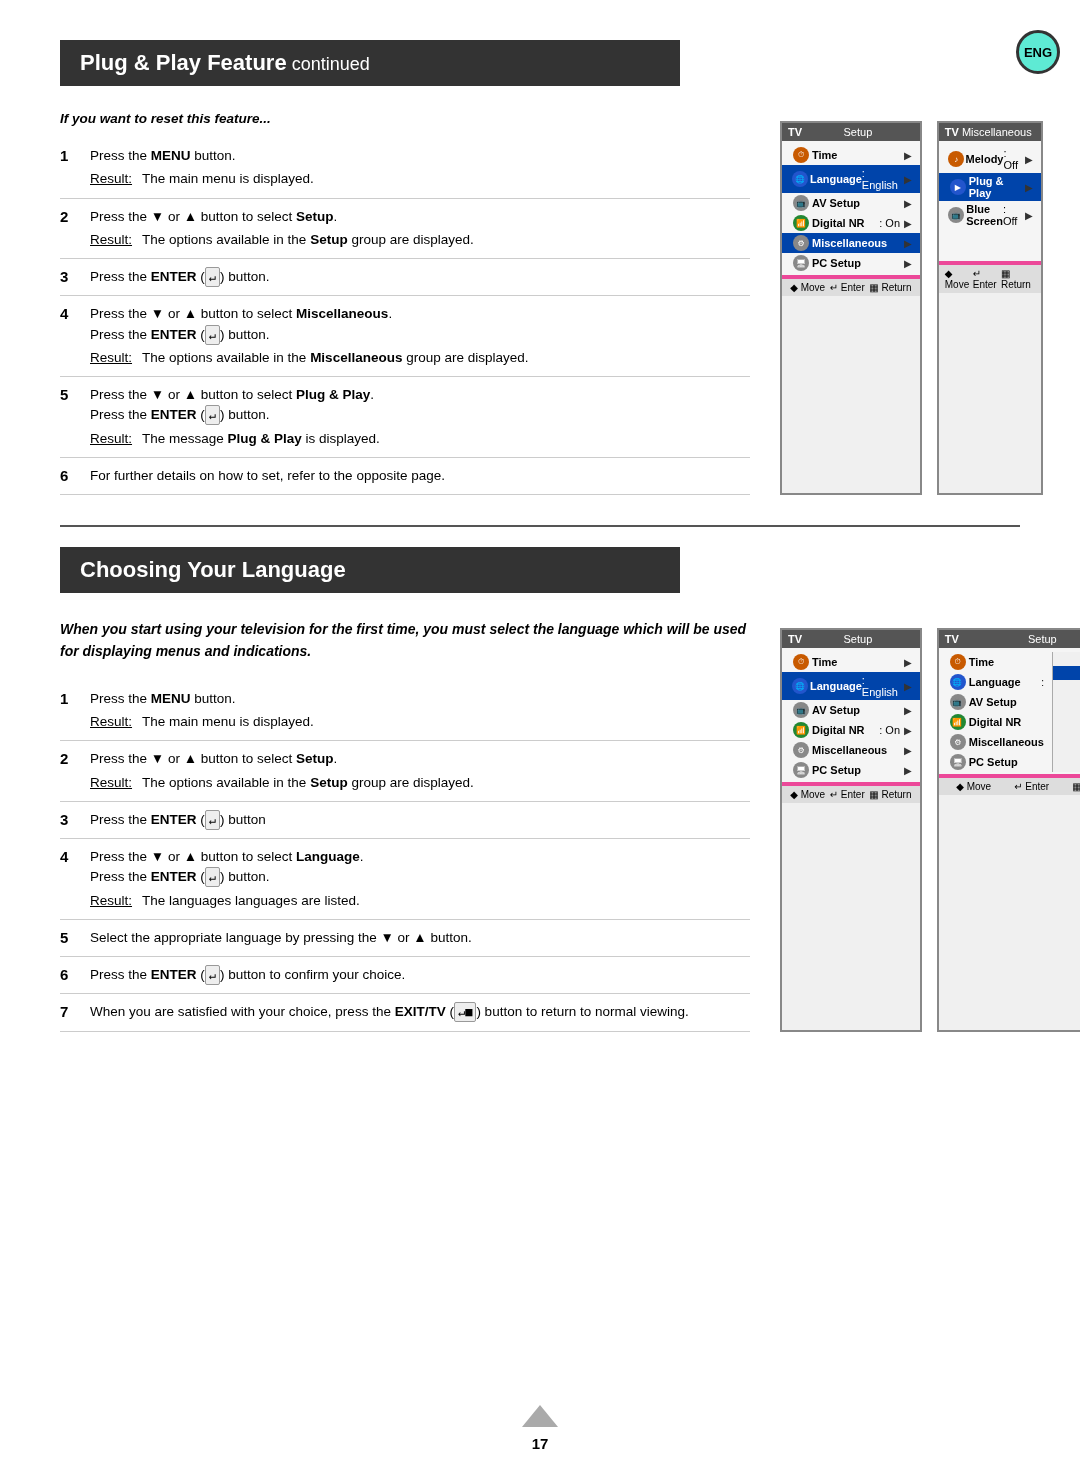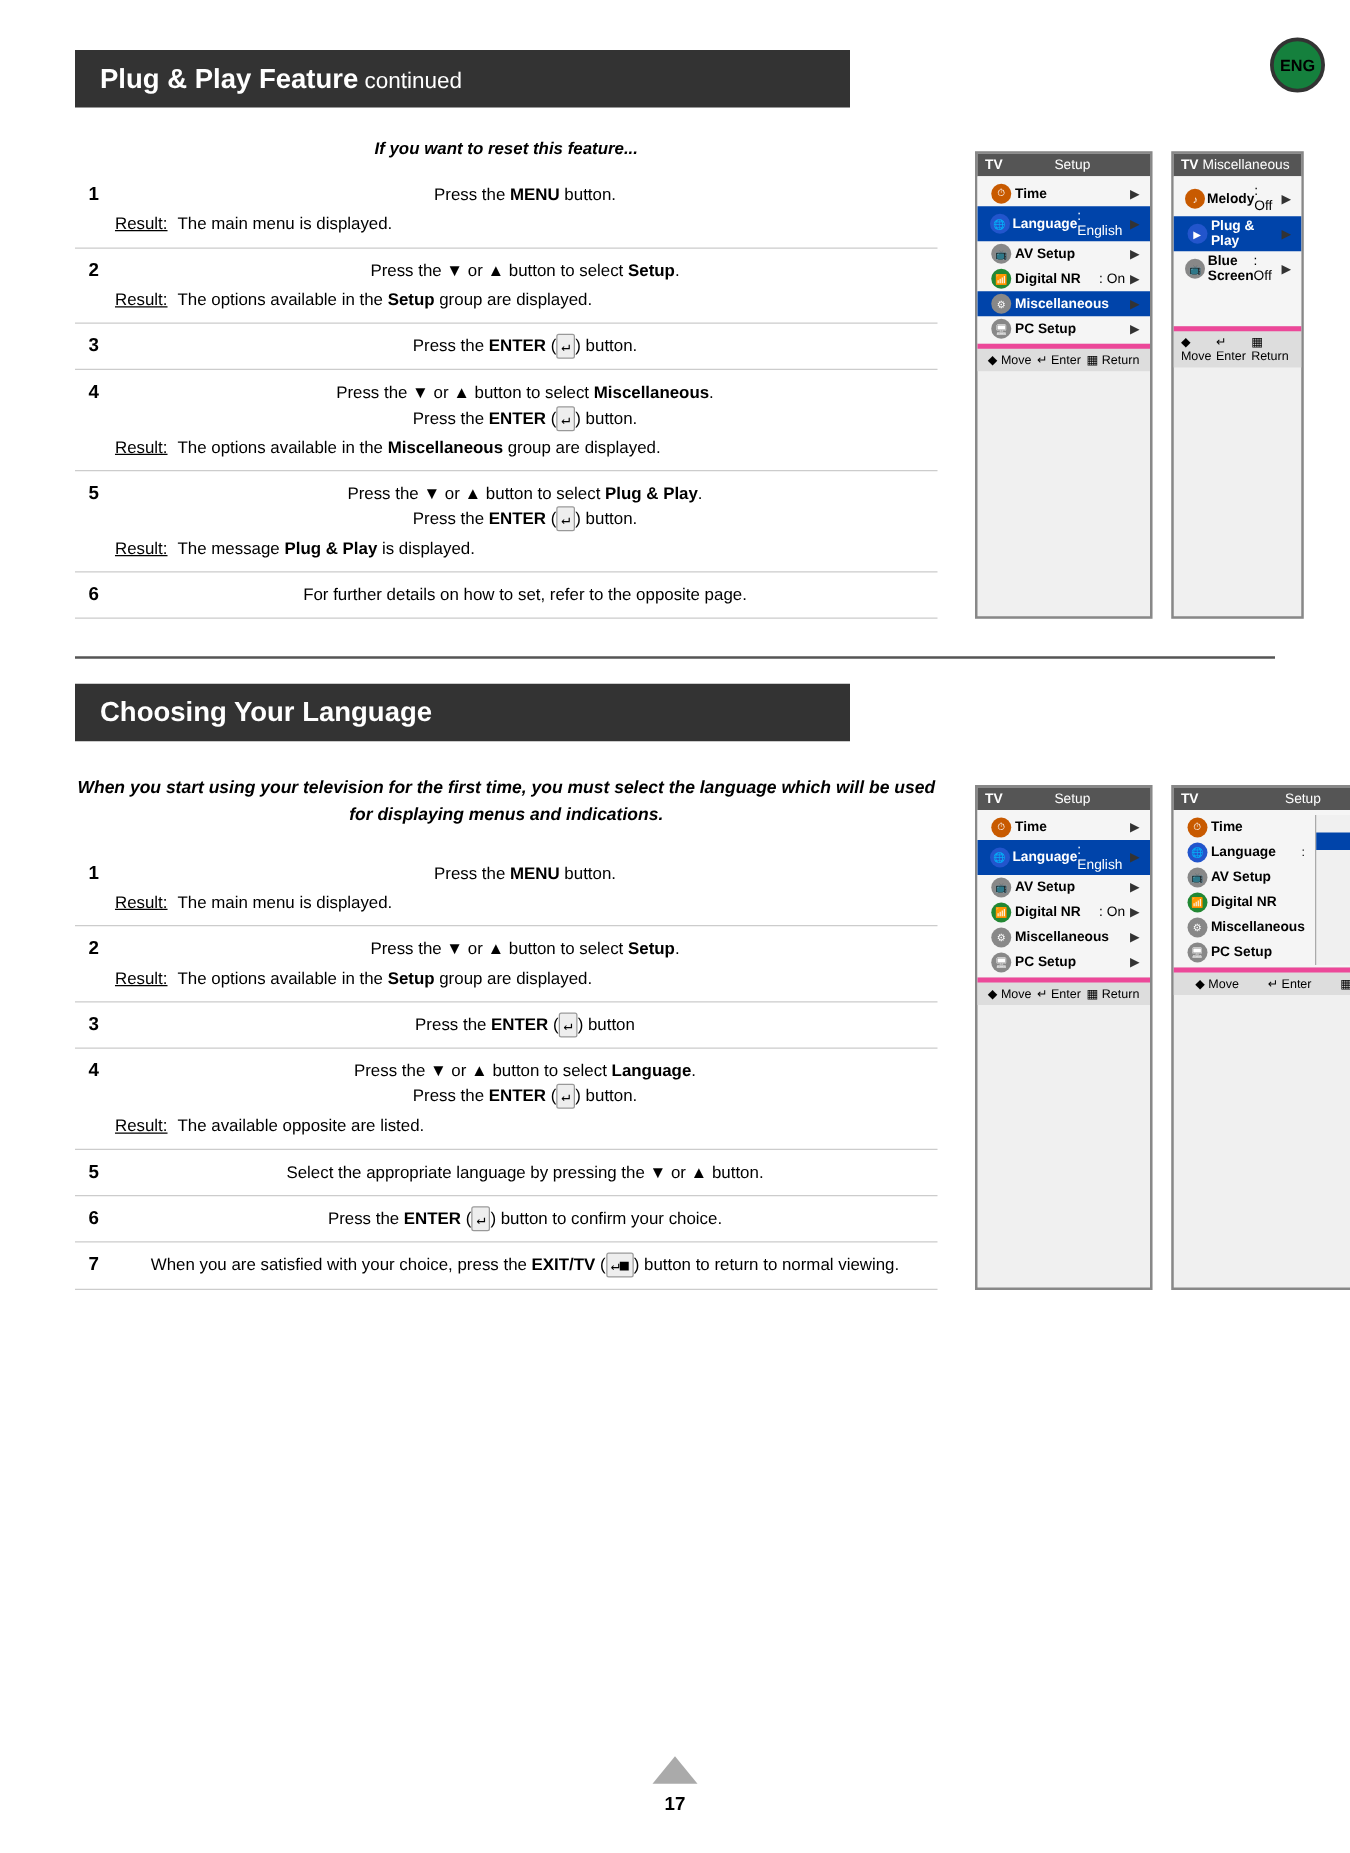--- a/index.html
+++ b/index.html
@@ -35,7 +35,7 @@
       justify-content: center;
       font-size: 13px;
       font-weight: bold;
-      background: #15803d;
+      background: #5eead4;
     }
 
     

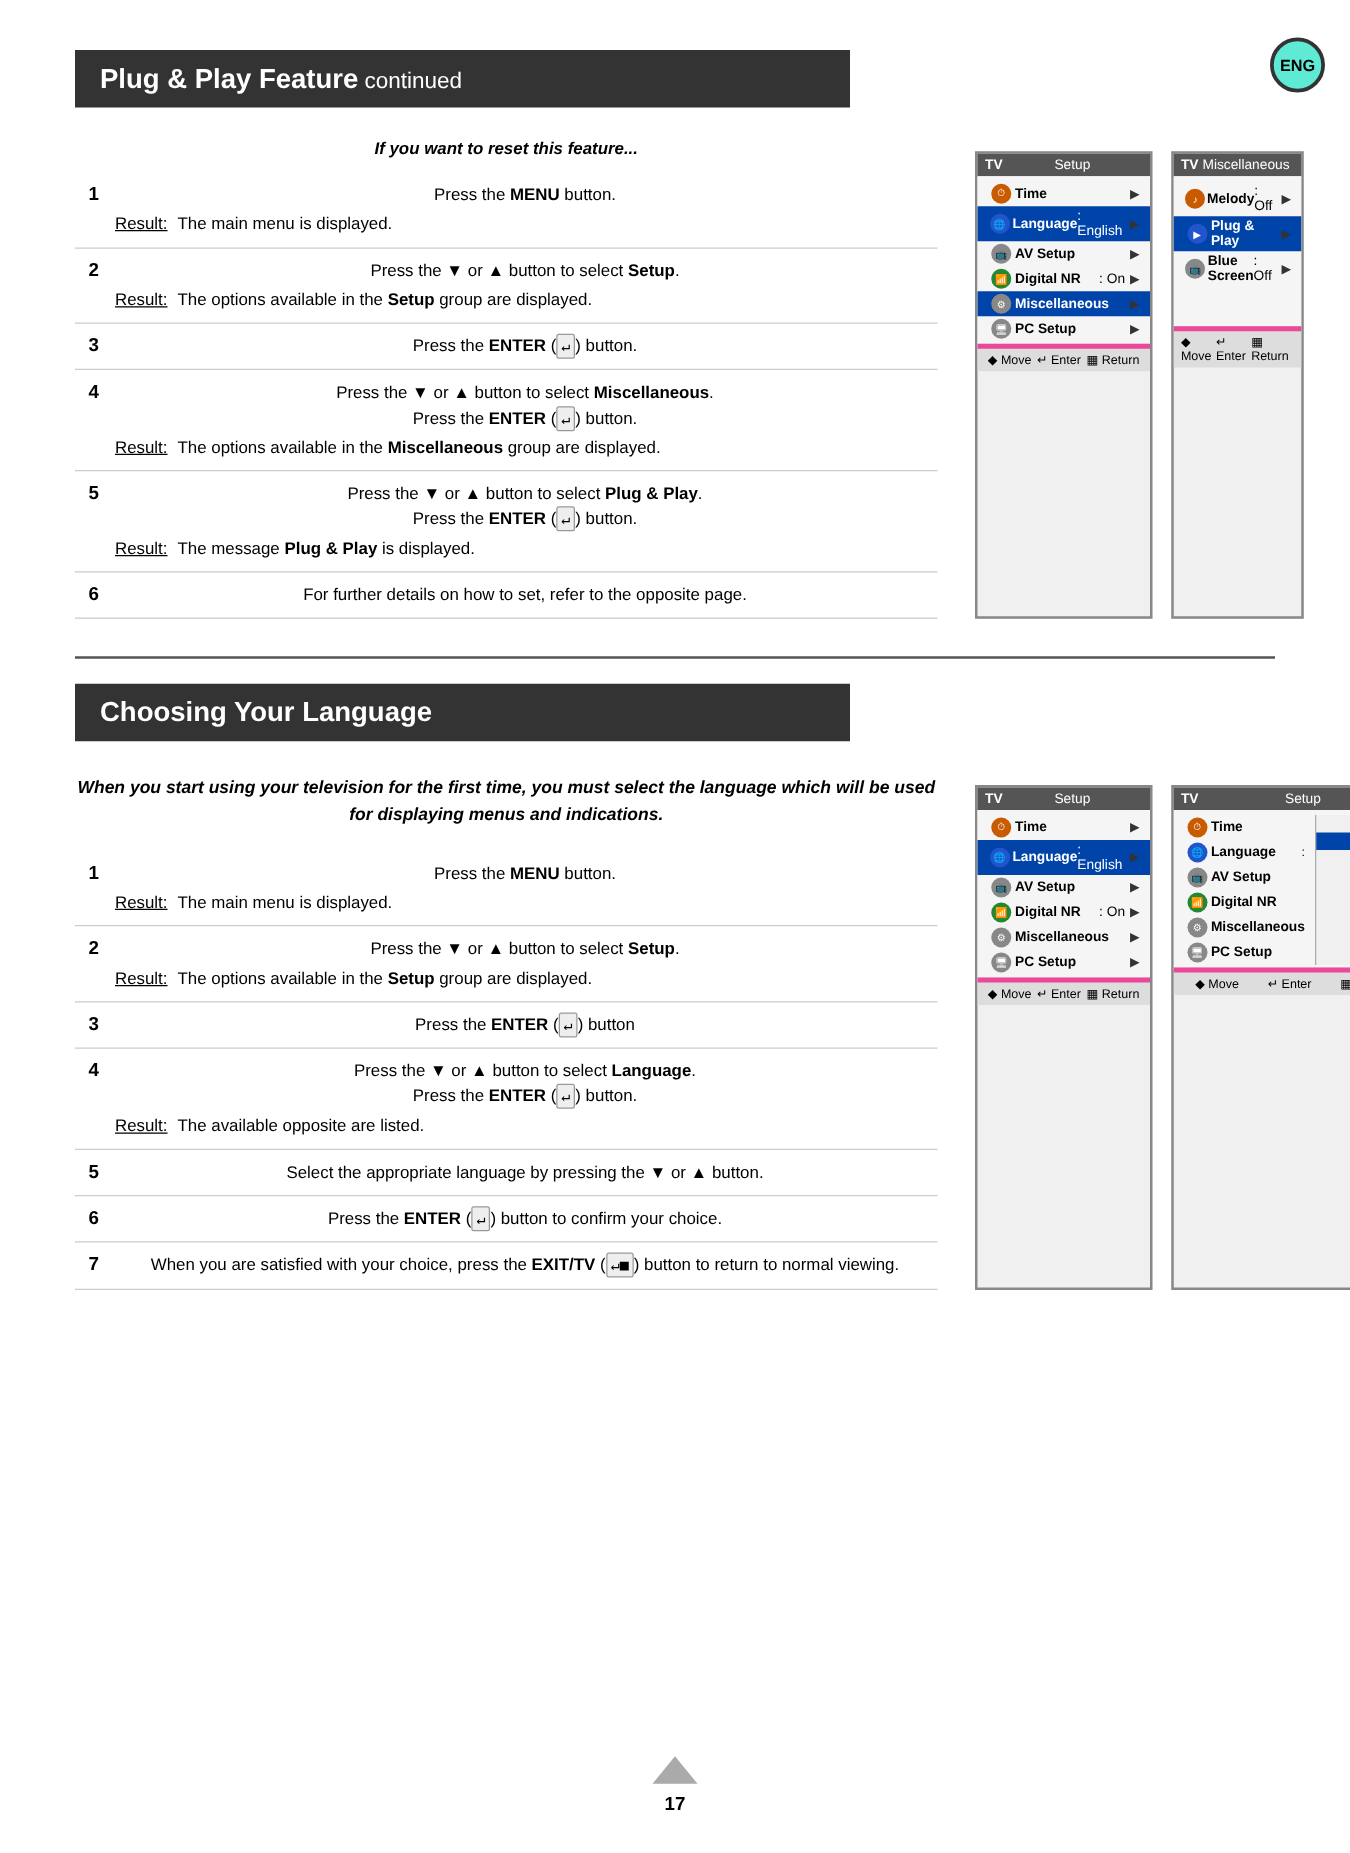--- a/index.html
+++ b/index.html
@@ -65,7 +65,6 @@
     .left-col {
       flex: 1;
       padding-right: 10px;
-      text-align: center;
     }
     .right-col {
       width: 240px;

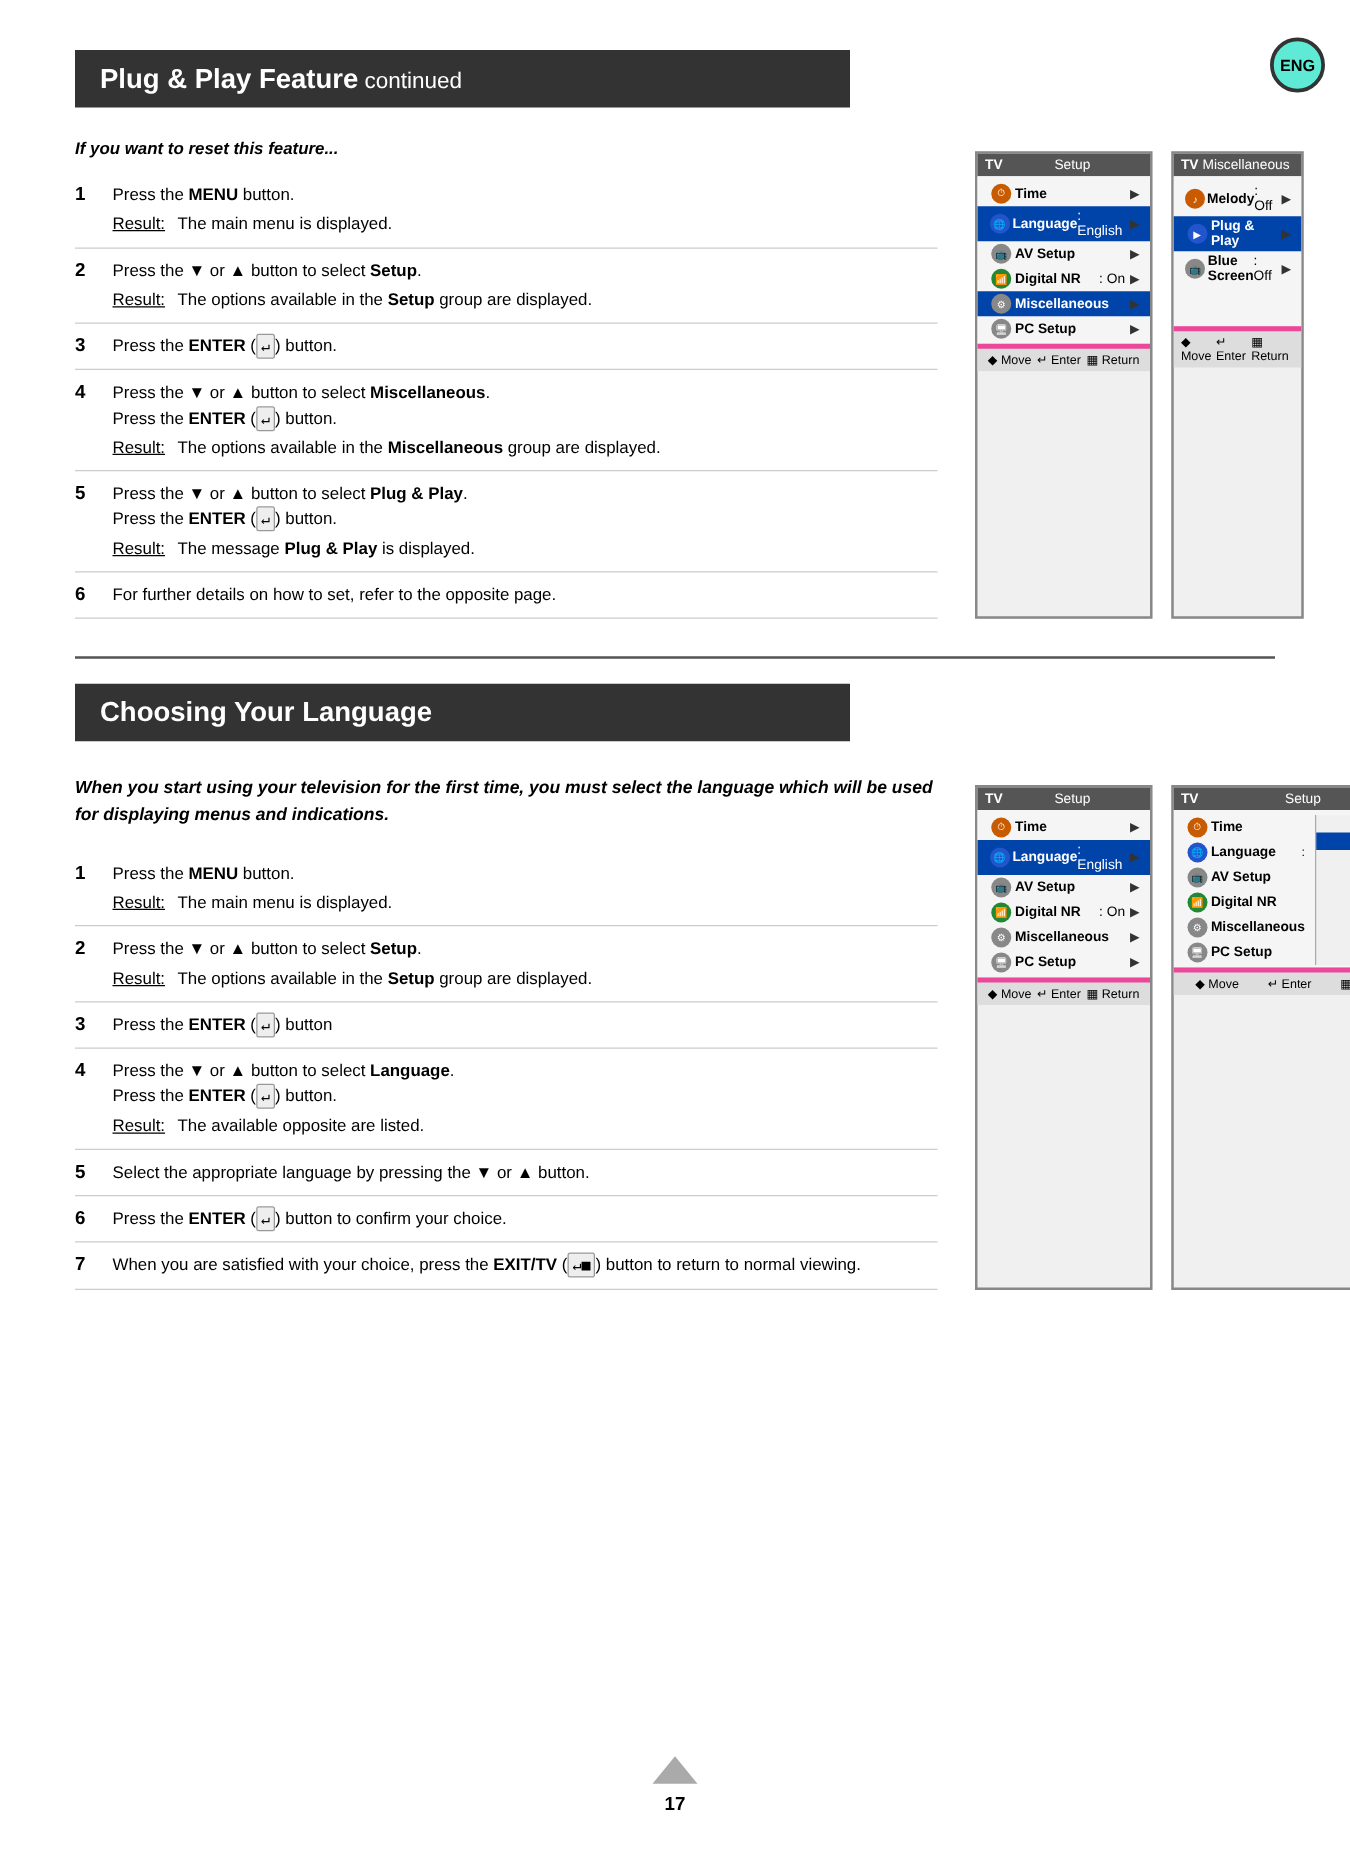--- a/index.html
+++ b/index.html
@@ -491,7 +491,7 @@
             Press the <b>ENTER</b> (<span class="enter-symbol">↵</span>) button.
             <div class="result-line">
               <span class="result-label">Result:</span>
-              <span class="result-text">The available opposite are listed.</span>
+              <span class="result-text">The languages languages are listed.</span>
             </div>
           </div>
         </div>

